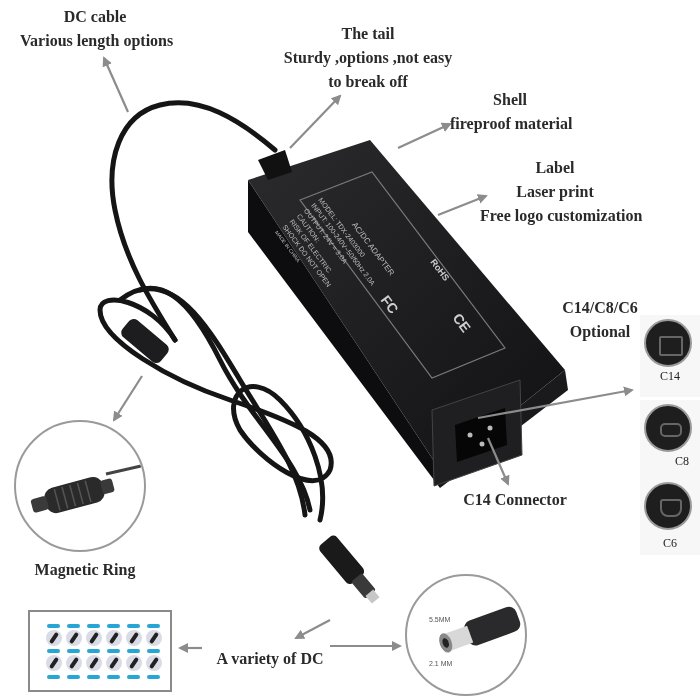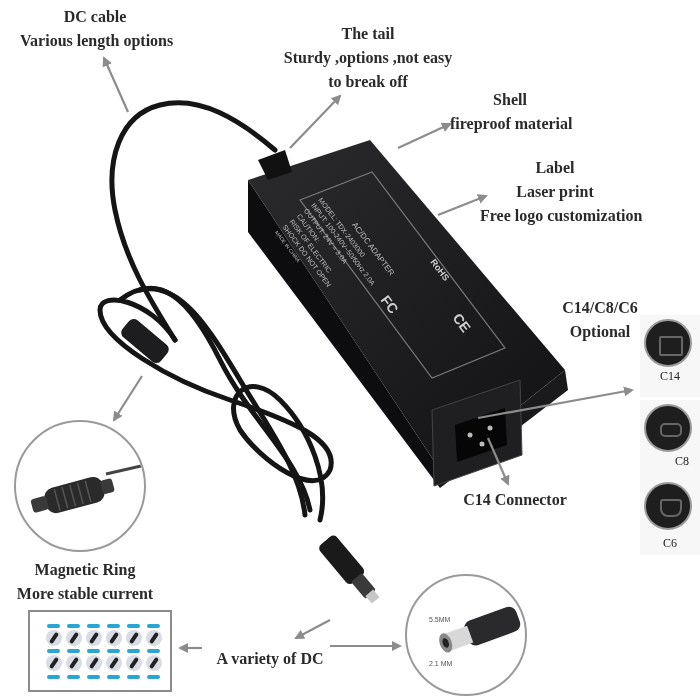--- a/index.html
+++ b/index.html
@@ -118,7 +118,6 @@
 </div>
 <div class="lbl" style="left:15px;top:558px;width:140px;">
   <div>Magnetic Ring</div>
-  <div>More stable current</div>
 </div>
 <div class="lbl" style="left:205px;top:647px;width:130px;">
   <div>A variety of DC</div>

